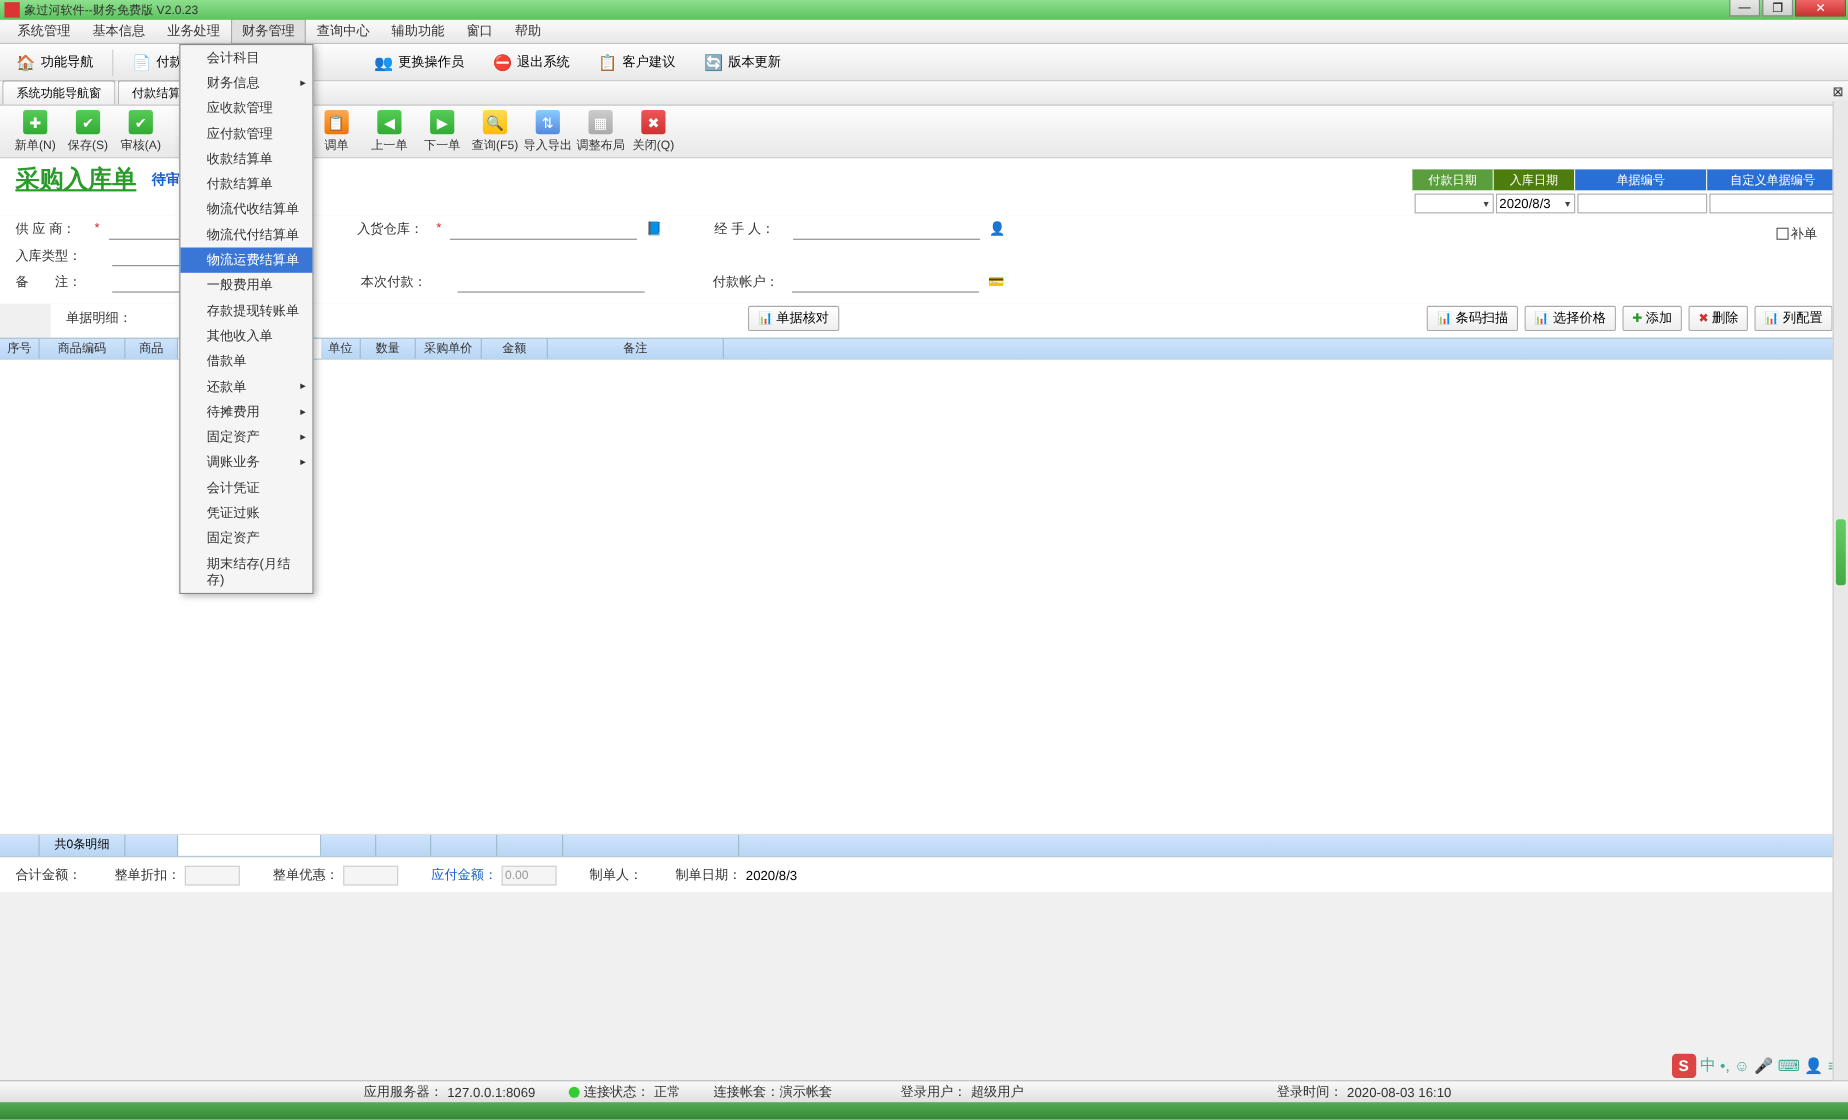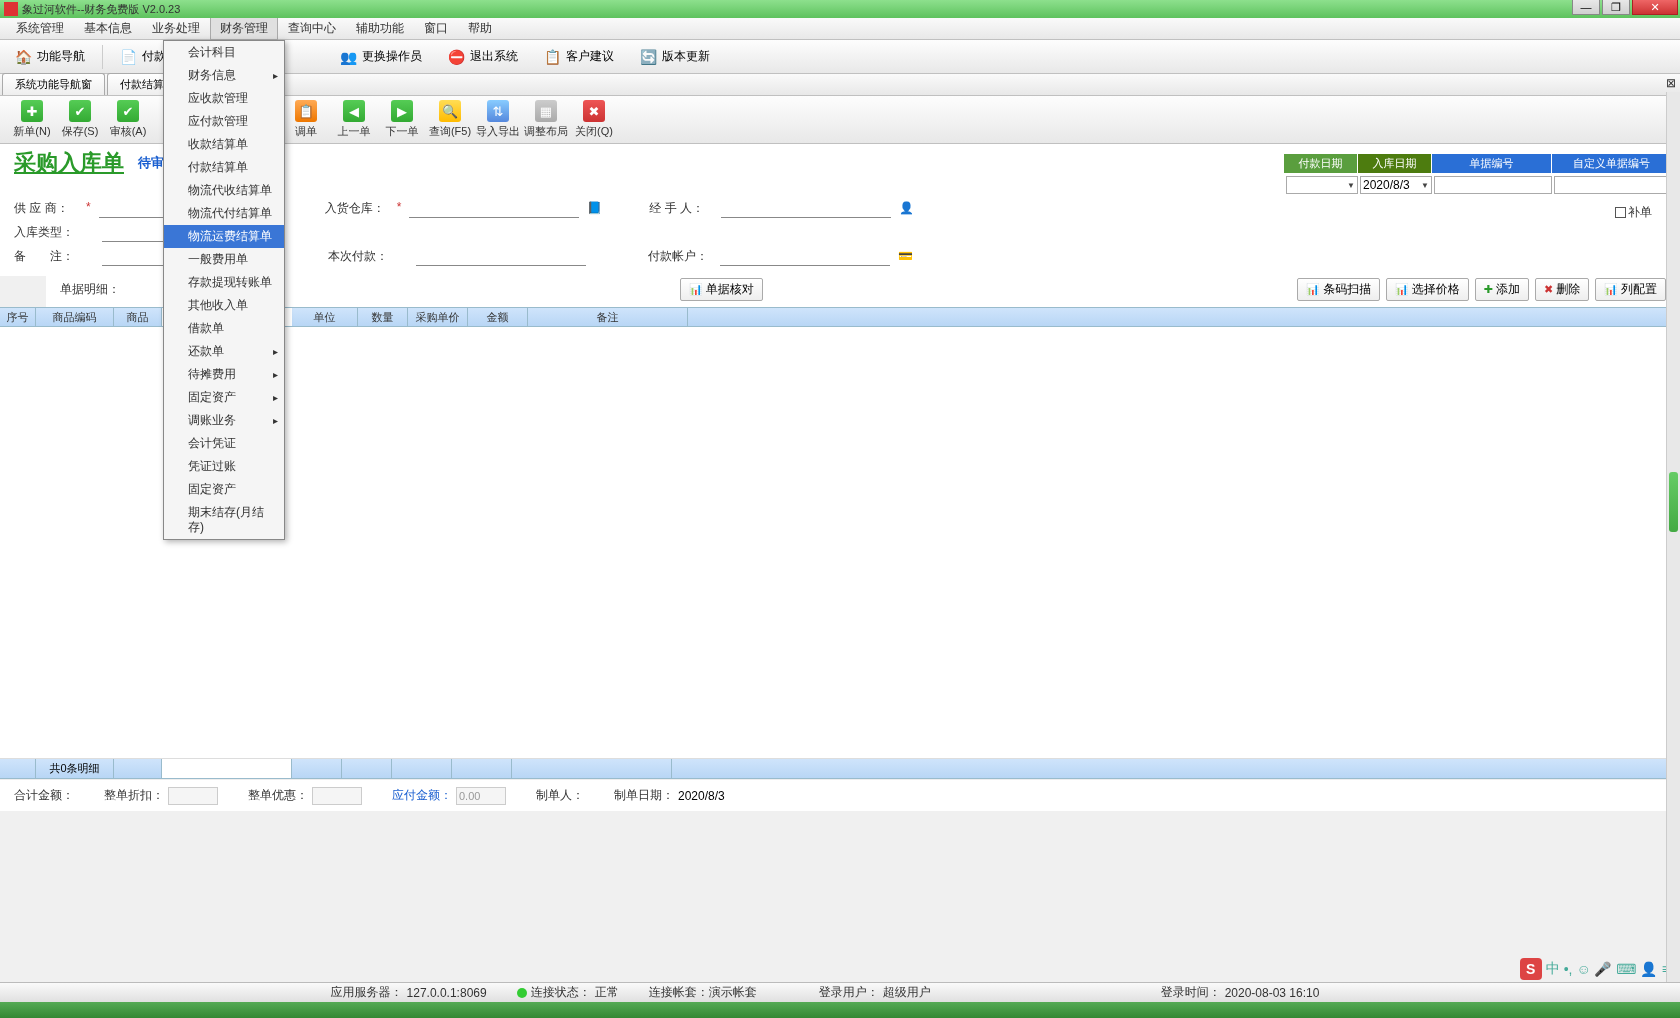--- a/index.html
+++ b/index.html
@@ -344,7 +344,7 @@
     <div class="th" style="width:78px">商品编码</div>
     <div class="th" style="width:48px">商品</div>
     <div class="th" style="width:130px;background:#fff;border-right:none"></div>
-    <div class="th" style="width:66px">单位</div>
+    <div class="th" style="width:36px">单位</div>
     <div class="th" style="width:50px">数量</div>
     <div class="th" style="width:60px">采购单价</div>
     <div class="th" style="width:60px">金额</div>

